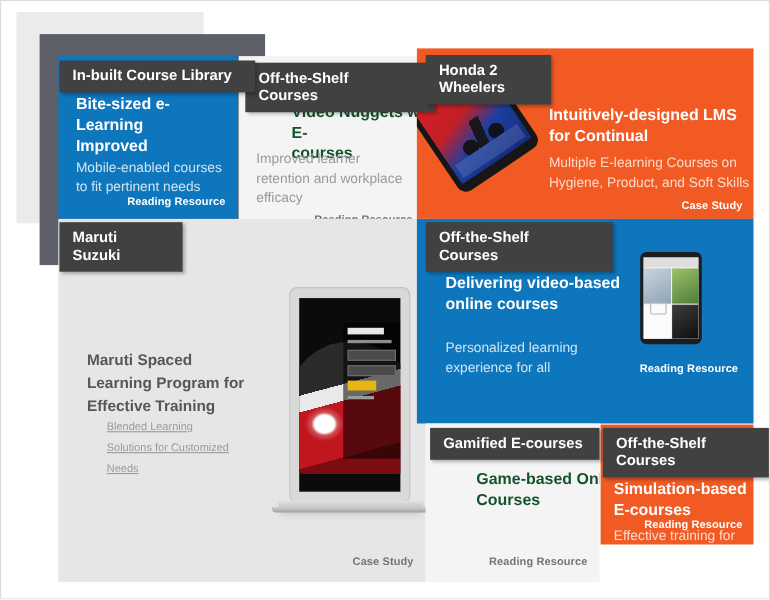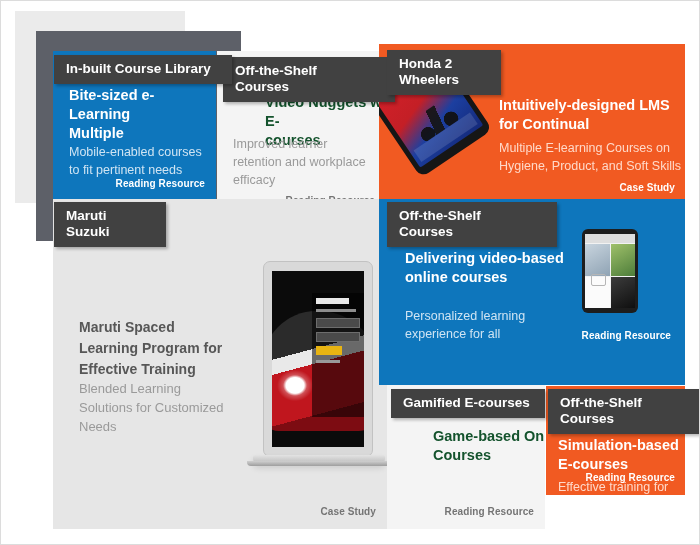--- a/index.html
+++ b/index.html
@@ -227,7 +227,7 @@
 
   <div class="card blue on-blue" style="left:52px; top:50px; width:163px; height:148px;">
     <div class="c-head" style="left:16px; top:35px; width:146px;">Bite-sized e-Learning
-Multiple</div>
+Improved</div>
     <div class="c-sub" style="left:16px; top:76px; width:148px;">Mobile-enabled courses
 to fit pertinent needs</div>
     <div class="c-foot" style="right:11px; bottom:10px;">Reading Resource</div>

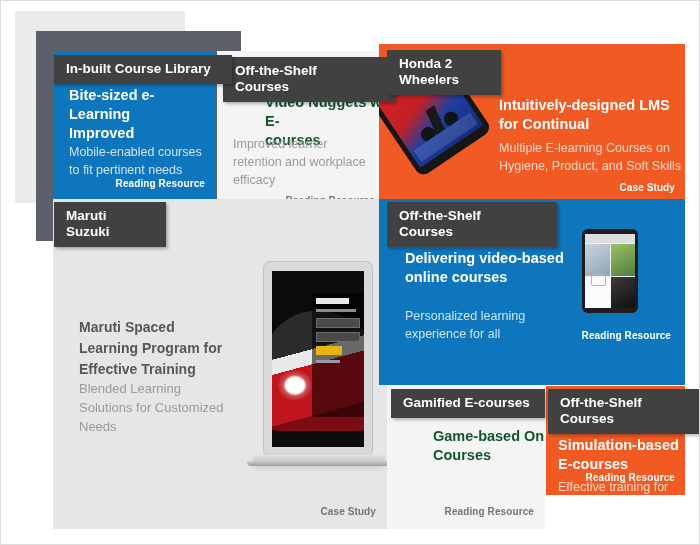--- a/index.html
+++ b/index.html
@@ -255,7 +255,7 @@
     <div class="c-head" style="left:26px; top:118px; width:160px; font-size:14px; line-height:21px;">Maruti Spaced
 Learning Program for
 Effective Training</div>
-    <div class="c-sub" style="left:26px; top:180px; width:168px; font-size:13px; line-height:19px;">Blended Learning
+    <div class="c-sub" style="left:44px; top:180px; width:168px; font-size:10px; line-height:19px;text-decoration:underline;">Blended Learning
 Solutions for Customized
 Needs</div>
     <div class="c-foot" style="right:11px; bottom:12px;">Case Study</div>

